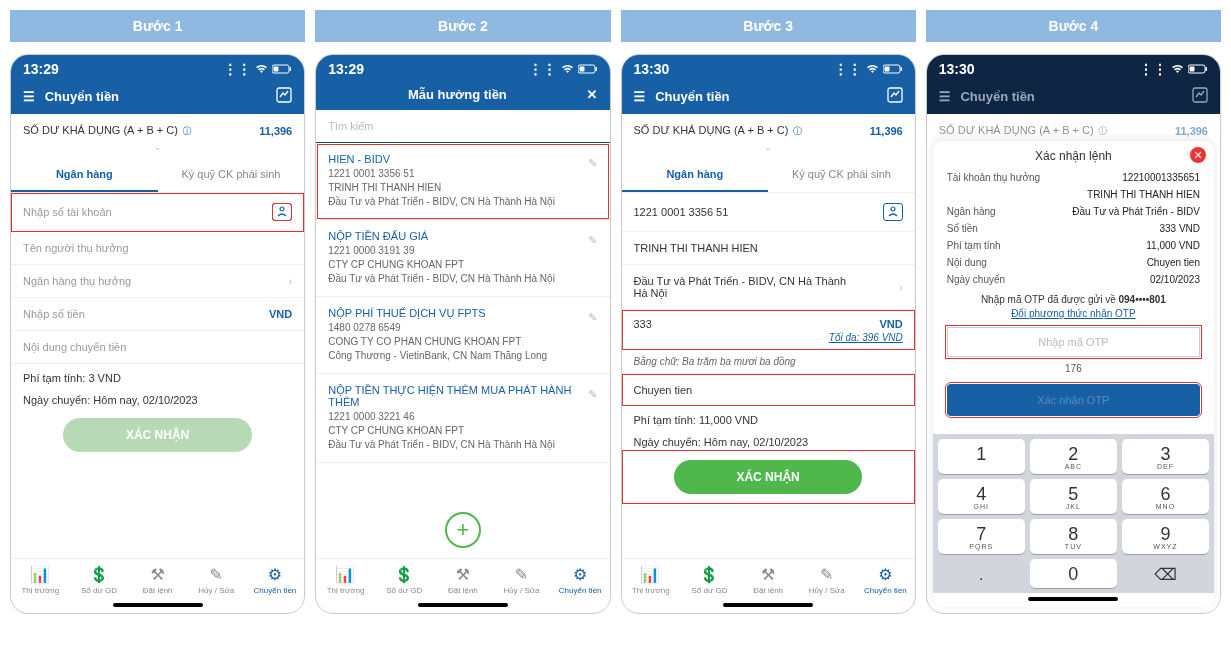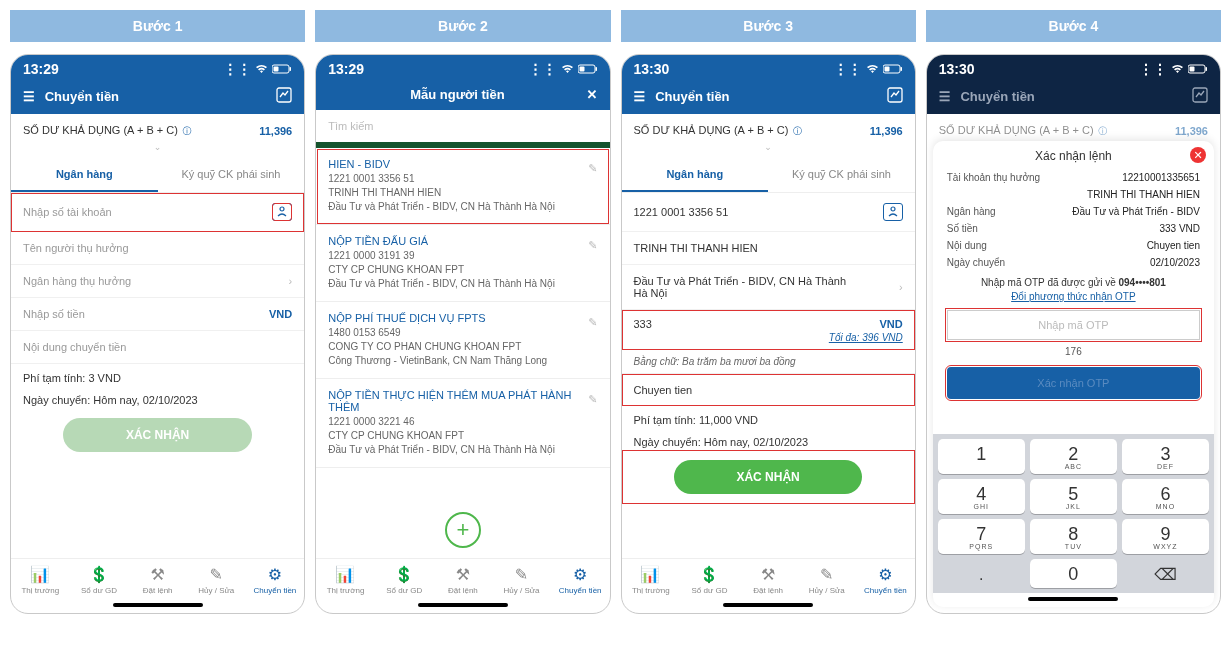--- a/index.html
+++ b/index.html
@@ -199,7 +199,7 @@
     </span>
   </div>
   <div class="app-bar">
-    <span class="title center">Mẫu người tiền</span>
+    <span class="title center">Mẫu hưởng tiền</span>
     <span>✕</span>
   </div>
   <div class="search-row">Tìm kiếm</div>

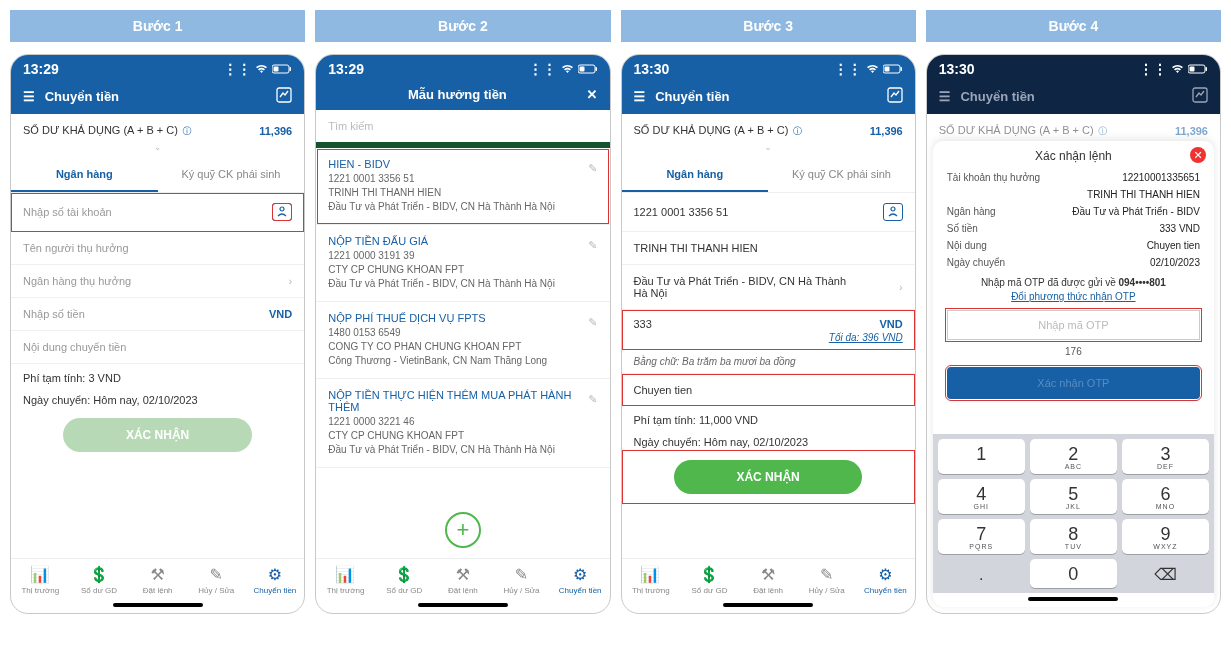--- a/index.html
+++ b/index.html
@@ -55,7 +55,7 @@
   .tpl-item .t-edit { position: absolute; right: 12px; top: 14px; color: #bbb; font-size: 11px; }
   .tpl-item.hl { outline: 1px solid #d33; outline-offset: -2px; }
   
-  .search-row { padding: 10px 12px; border-bottom: 6px solid #14532d; color: #bbb; font-size: 11px; }
+  .search-row { padding: 10px 12px; border-bottom: 1px solid #14532d; color: #bbb; font-size: 11px; }
   
   .add-btn { width: 36px; height: 36px; border: 2px solid #4fb74c; color: #4fb74c; border-radius: 50%; display: flex; align-items: center; justify-content: center; font-size: 22px; font-weight: 300; margin: auto; }
   

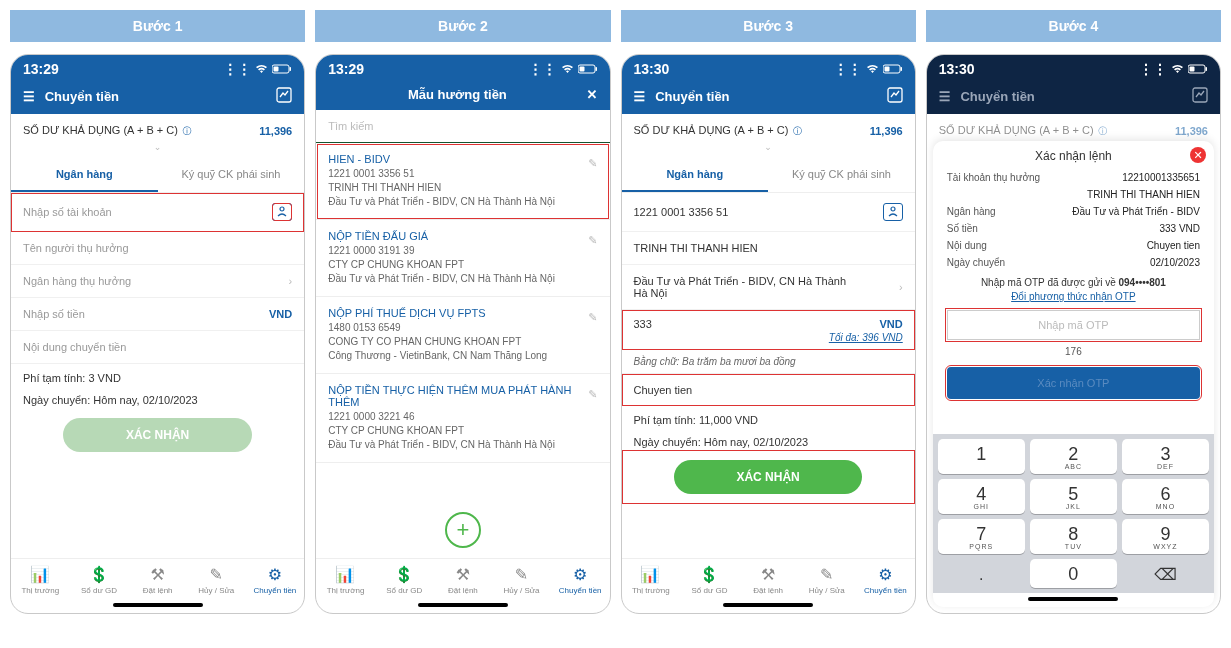--- a/index.html
+++ b/index.html
@@ -374,6 +374,10 @@
           <span class="v">333 VND</span>
         </div>
     <div class="kv">
+          <span class="k">Phí tạm tính</span>
+          <span class="v">11,000 VND</span>
+        </div>
+    <div class="kv">
           <span class="k">Nội dung</span>
           <span class="v">Chuyen tien</span>
         </div>

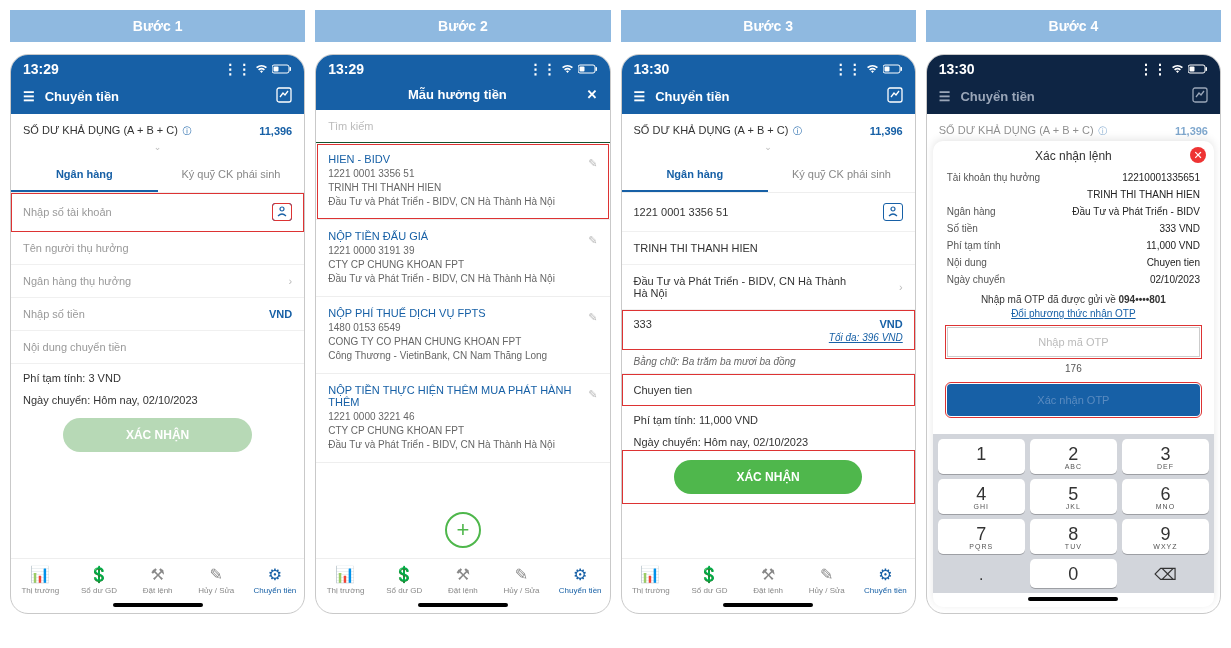--- a/index.html
+++ b/index.html
@@ -220,7 +220,7 @@
   </div>
   <div class="tpl-item">
     <div class="t-title">NỘP PHÍ THUẾ DỊCH VỤ FPTS</div>
-    <div class="t-line">1480 0153 6549</div>
+    <div class="t-line">1480 0278 6549</div>
     <div class="t-line">CONG TY CO PHAN CHUNG KHOAN FPT</div>
     <div class="t-line">Công Thương - VietinBank, CN Nam Thăng Long</div>
     <span class="t-edit">✎</span>

